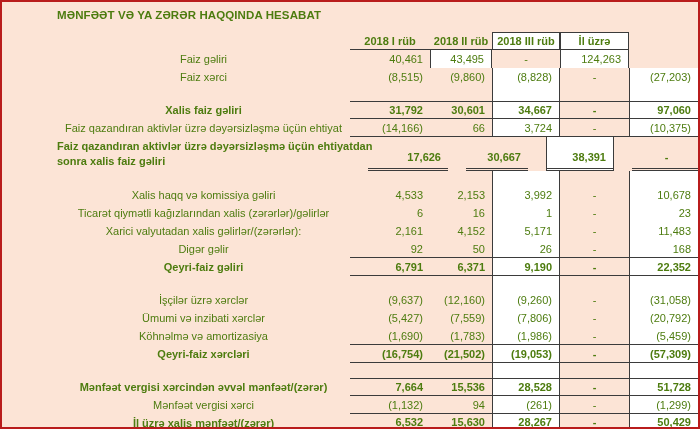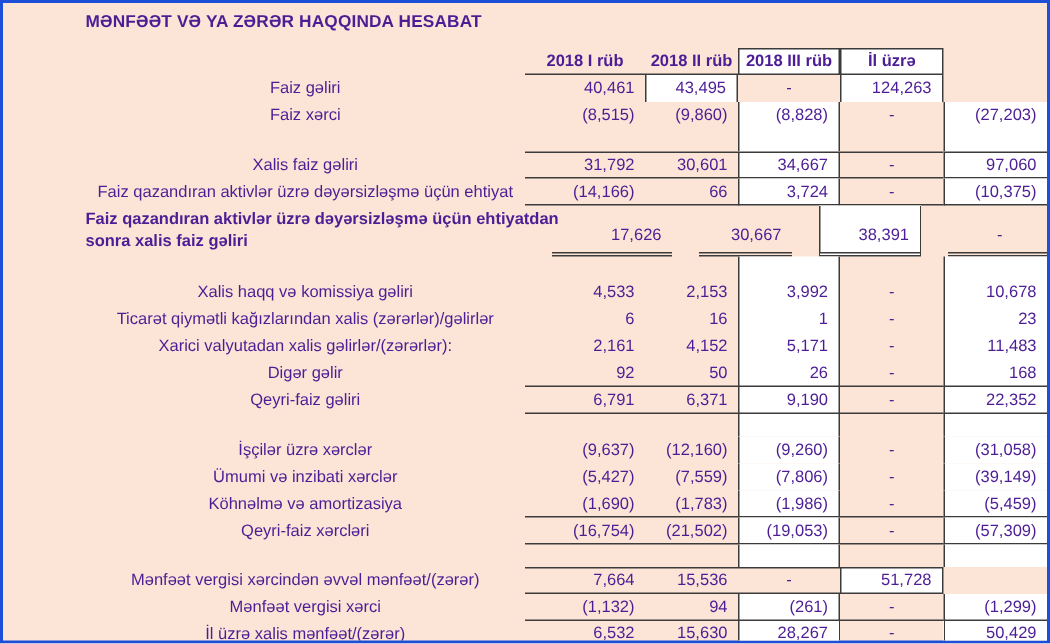--- a/index.html
+++ b/index.html
@@ -8,9 +8,9 @@
     width:700px; height:429px;
     box-sizing:border-box;
     background:#fce4d6;
-    border:2px solid #1d4ed8;
+    border:2px solid #b91c1c;
     font-family:"Liberation Sans", sans-serif;
-    color:#4c1d95;
+    color:#4d7c0f;
     overflow:hidden;
   }
   .title {

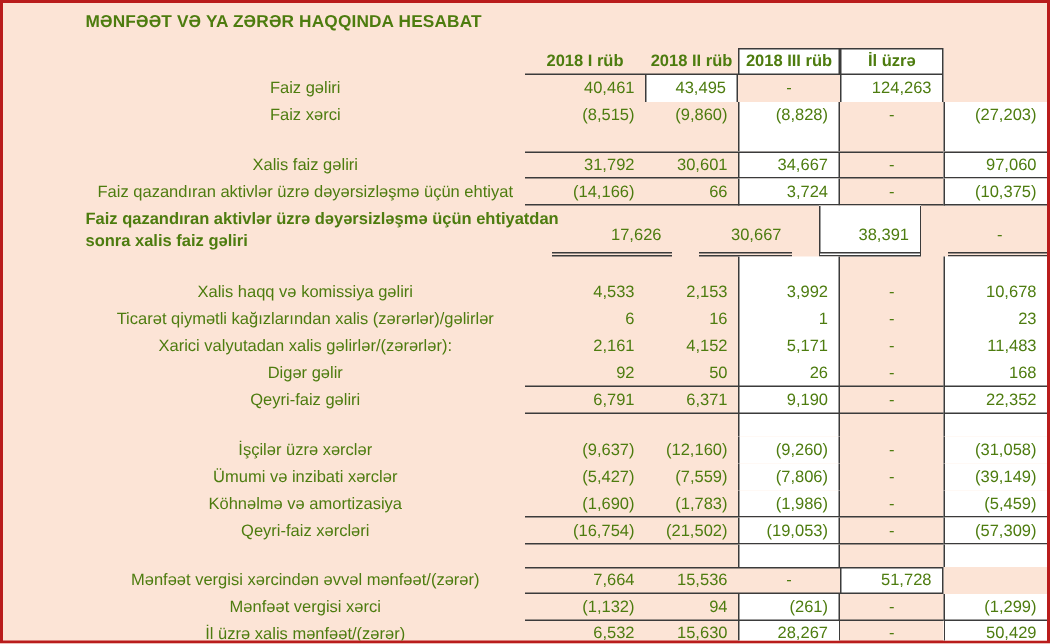--- a/index.html
+++ b/index.html
@@ -39,7 +39,7 @@
     border-left:1px solid #3b3b3b;
     border-right:1px solid #3b3b3b;
   }
-  .bold .cell { font-weight:normal; }
+  .bold .cell { font-weight:bold; }
   .hdr .cell  { font-weight:bold; }
   .hdr .v     { justify-content:center; padding-right:0; }
   .hdr .v     { border-bottom:1px solid #3b3b3b;text-align:center; }

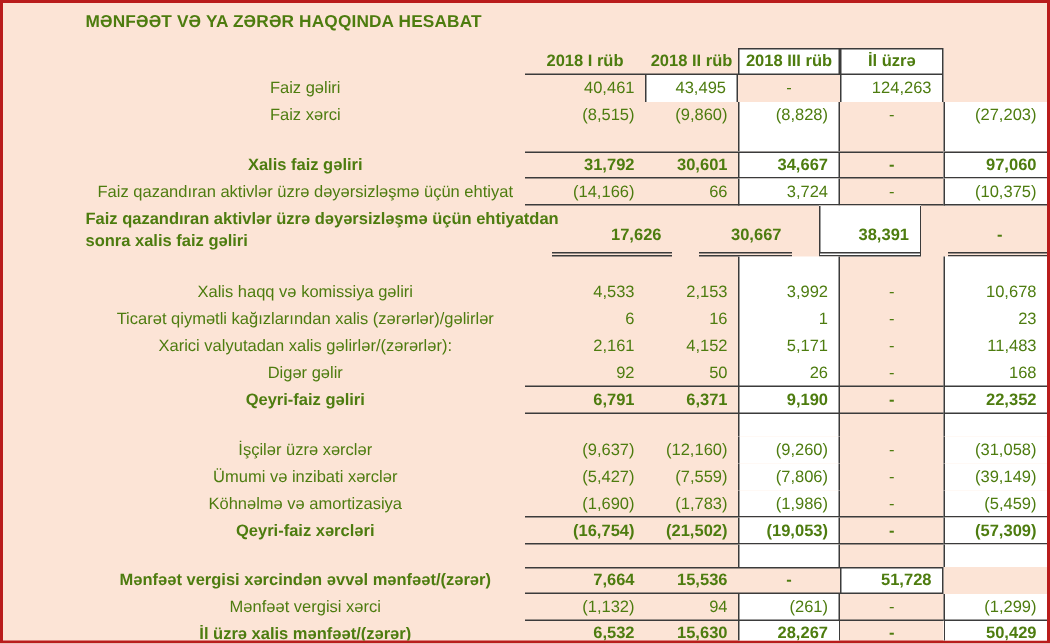--- a/index.html
+++ b/index.html
@@ -208,7 +208,7 @@
         <div class="cell v c2">(7,559)</div>
         <div class="cell v c3">(7,806)</div>
         <div class="cell v c4">-</div>
-        <div class="cell v c5">(39,149)</div>
+        <div class="cell v c5">(20,792)</div>
       </div>
       <div class="row bb">
         <div class="cell lbl">

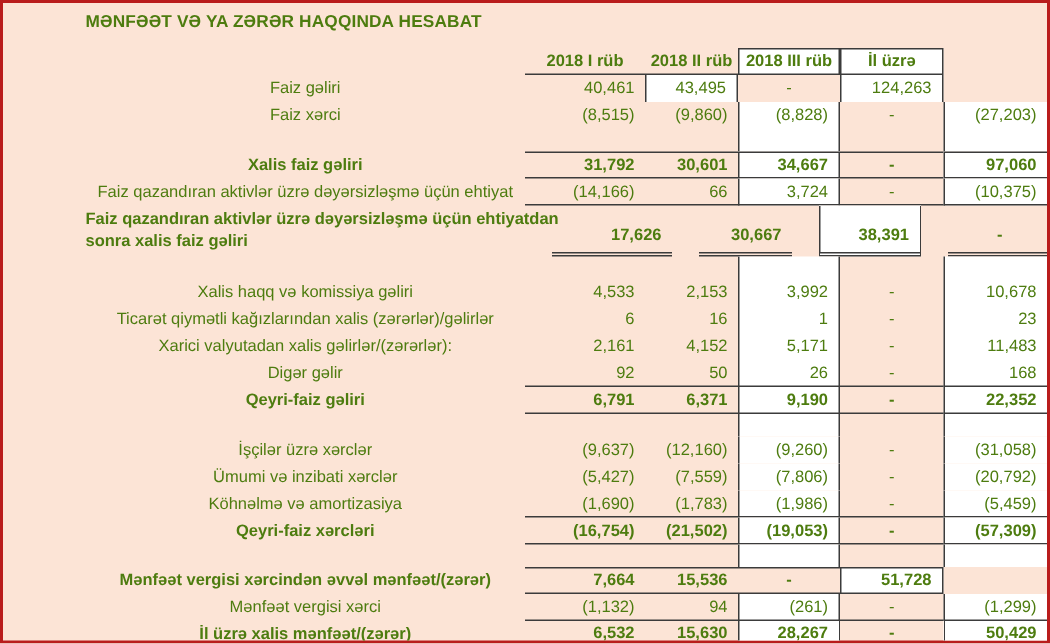--- a/index.html
+++ b/index.html
@@ -244,6 +244,7 @@
         </div>
         <div class="cell v c1">7,664</div>
         <div class="cell v c2">15,536</div>
+        <div class="cell v c3">28,528</div>
         <div class="cell v c4">-</div>
         <div class="cell v c5">51,728</div>
       </div>

